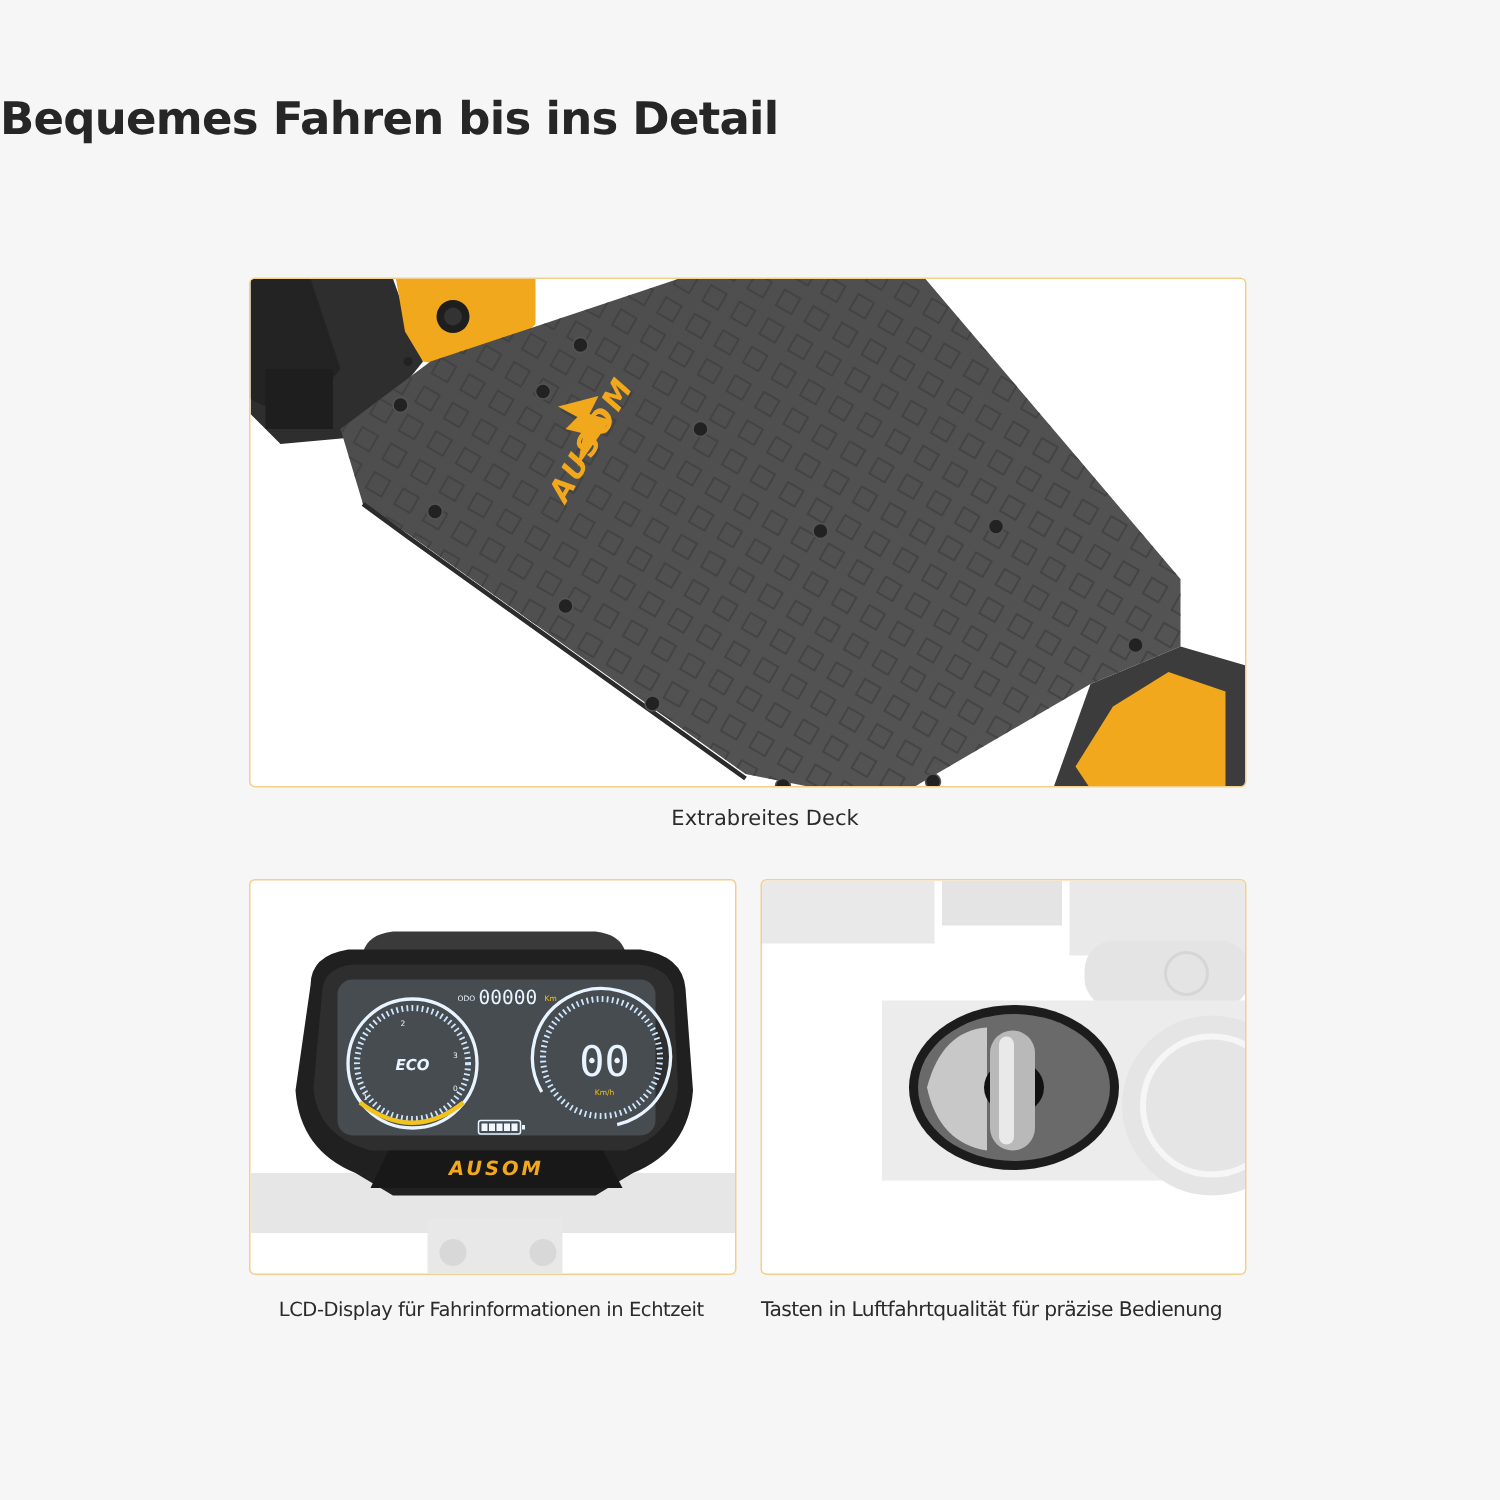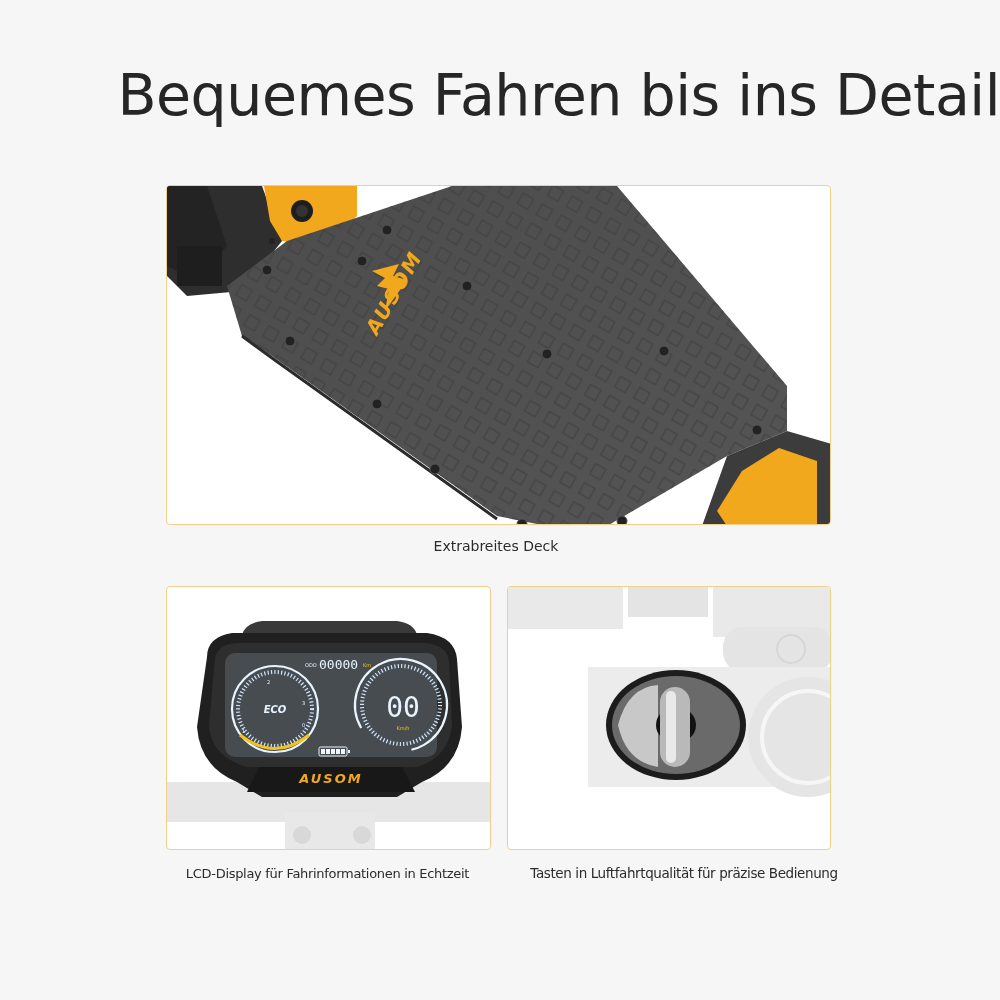--- a/index.html
+++ b/index.html
@@ -4,7 +4,7 @@
 <style>
   html,body{margin:0;padding:0;}
   body{width:1000px;height:1000px;background:#f6f6f6;position:relative;overflow:hidden;font-family:"DejaVu Sans","Liberation Sans",sans-serif;color:#2a2a2a;}
-  .title{position:absolute;top:62px;left:0;width:1000px;text-align:right;font-size:57px;font-weight:normal;letter-spacing:-0.5px;color:#262626;}
+  .title{position:absolute;top:62px;left:0;width:1000px;text-align:left;font-size:30px;font-weight:bold;letter-spacing:-0.5px;color:#262626;}
   .panel{position:absolute;background:#ffffff;border:1.5px solid #f3cf8e;border-radius:4px;overflow:hidden;box-sizing:border-box;}
   #p-deck{left:166px;top:185px;width:665px;height:340px;}
   #p-lcd{left:166px;top:586px;width:325px;height:264px;}

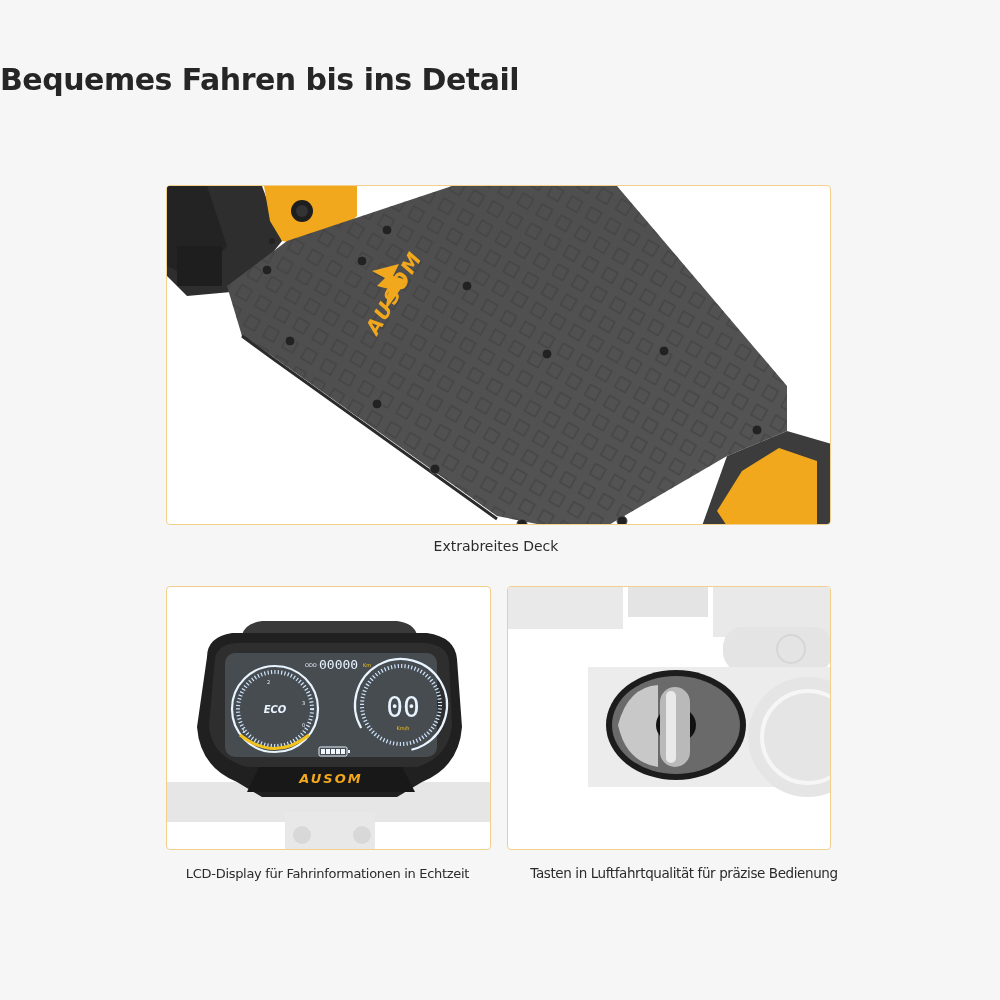--- a/index.html
+++ b/index.html
@@ -10,7 +10,7 @@
   #p-lcd{left:166px;top:586px;width:325px;height:264px;}
   #p-btn{left:507px;top:586px;width:324px;height:264px;}
   .cap{position:absolute;font-size:14px;color:#2b2b2b;text-align:center;line-height:19px;}
-  #cap-deck{left:366px;top:537px;width:260px;}
+  #cap-deck{left:380px;top:537px;width:260px;}
   #cap-lcd{left:150px;top:864px;width:355px;font-size:13px;letter-spacing:-0.3px;}
   #cap-btn{left:515px;top:864px;width:338px;font-size:13.5px;letter-spacing:-0.4px;}
   svg{display:block;}

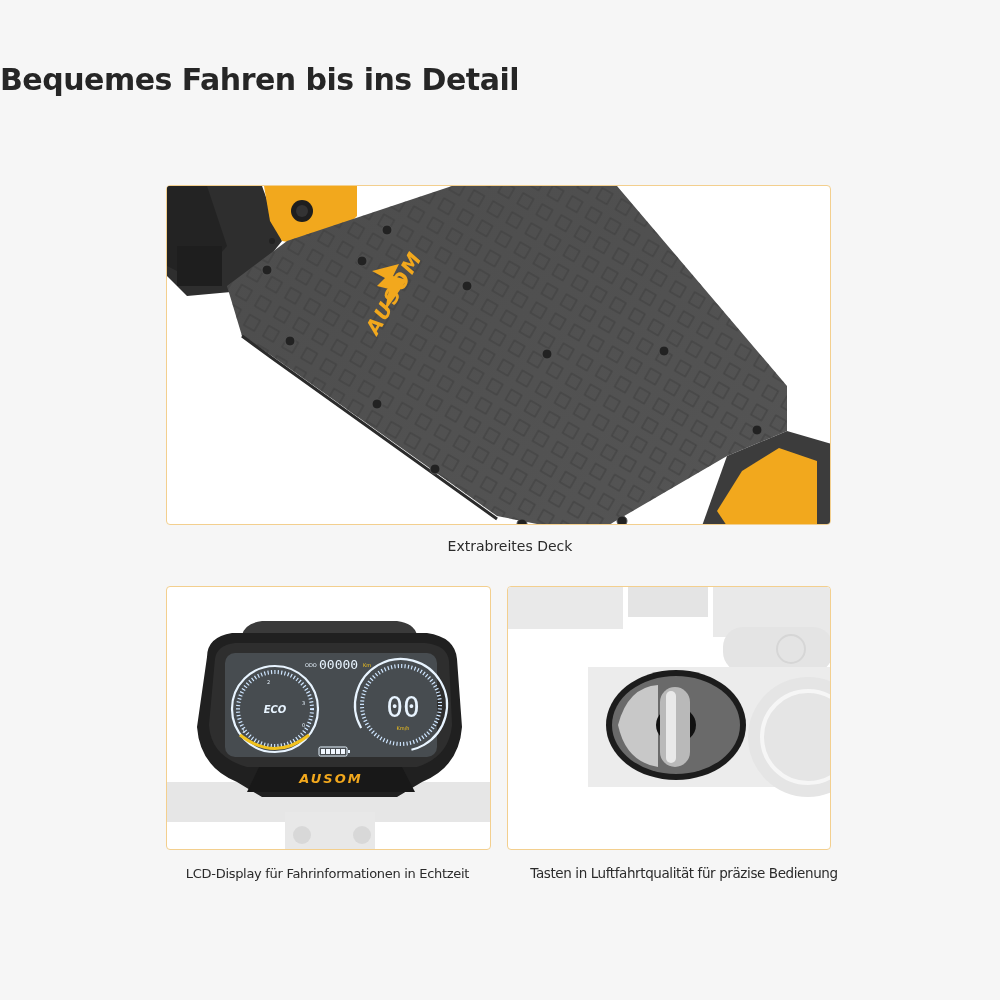--- a/index.html
+++ b/index.html
@@ -12,7 +12,7 @@
   .cap{position:absolute;font-size:14px;color:#2b2b2b;text-align:center;line-height:19px;}
   #cap-deck{left:380px;top:537px;width:260px;}
   #cap-lcd{left:150px;top:864px;width:355px;font-size:13px;letter-spacing:-0.3px;}
-  #cap-btn{left:515px;top:864px;width:338px;font-size:13.5px;letter-spacing:-0.4px;}
+  #cap-btn{left:492px;top:864px;width:338px;font-size:13.5px;letter-spacing:-0.4px;}
   svg{display:block;}
   .ausom{font-family:"DejaVu Sans",sans-serif;font-weight:bold;font-style:italic;fill:#f2a81d;letter-spacing:2px;}
 </style>

